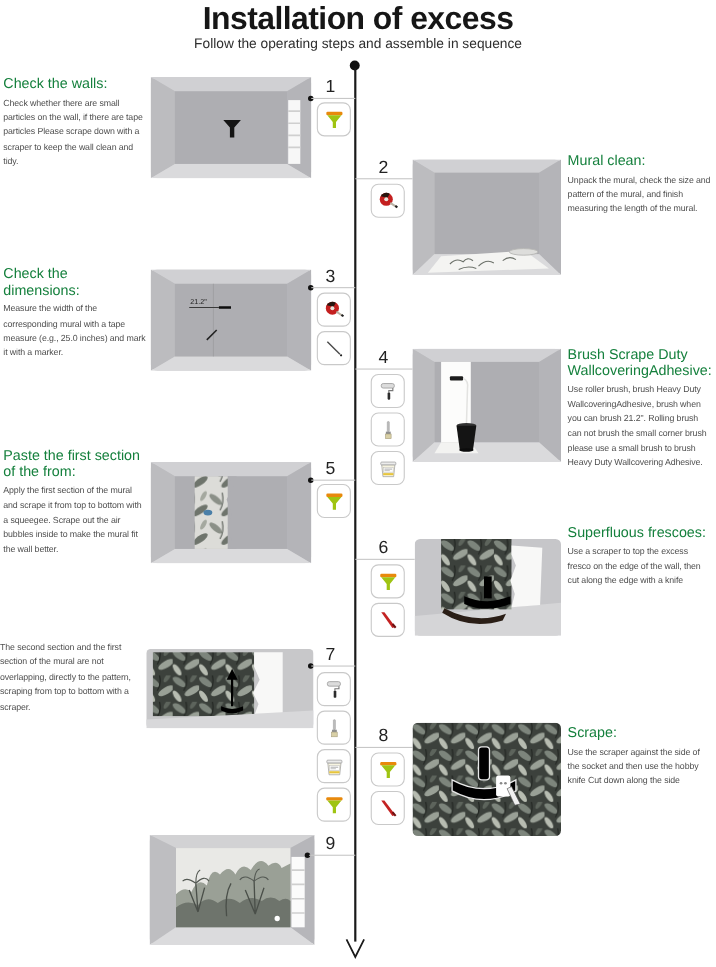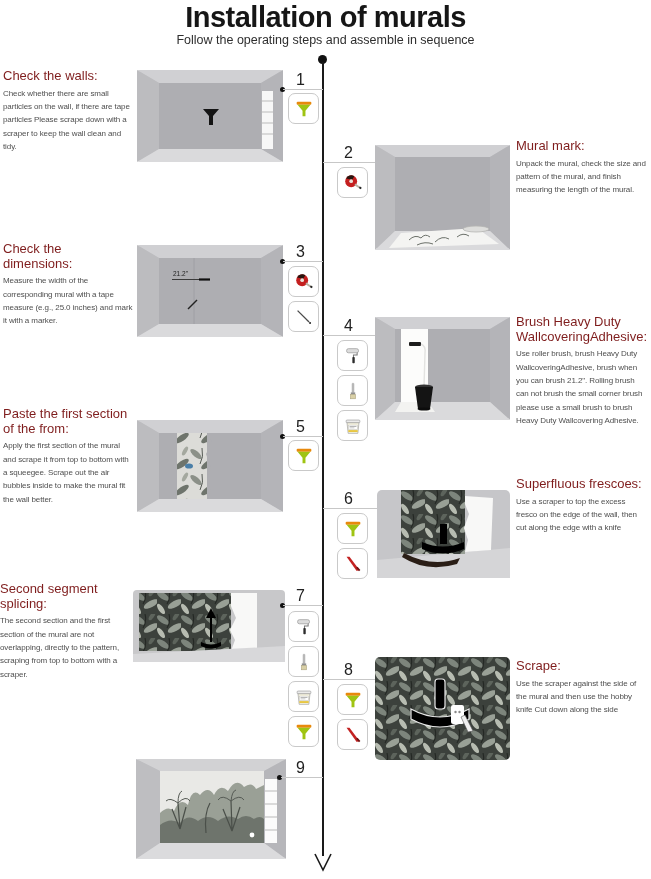--- a/index.html
+++ b/index.html
@@ -58,7 +58,7 @@
 
 <div id="page">
 
-  <div class="title">Installation of murals</div>
+  <div class="title">Installation of excess</div>
   <div class="subtitle">Follow the operating steps and assemble in sequence</div>
 
   <div class="spine-dot"></div>

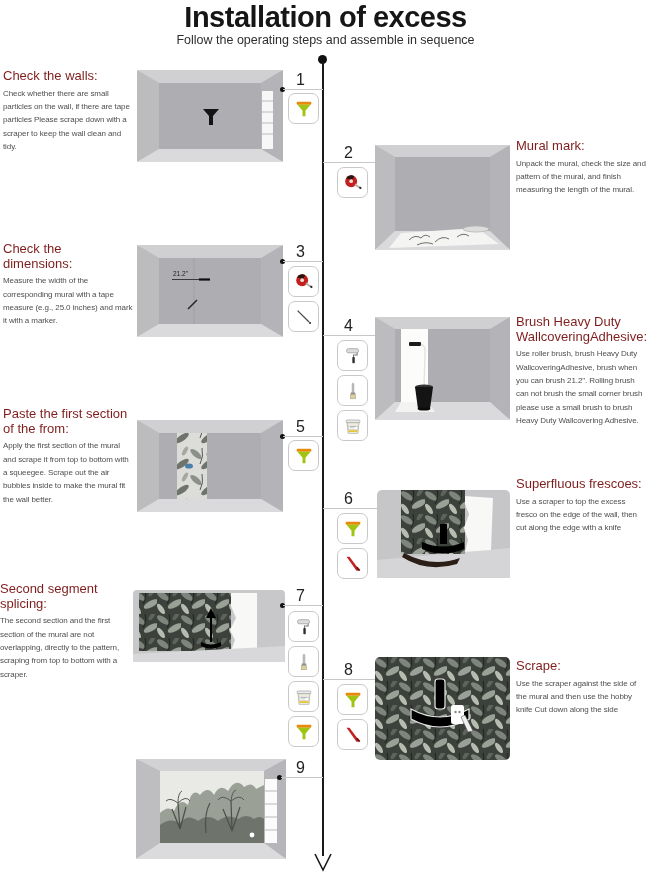--- a/index.html
+++ b/index.html
@@ -28,7 +28,7 @@
     background:#fff; display:flex; align-items:center; justify-content:center;
   }
   .txt { position:absolute; }
-  .txt .head { font-size:13px; font-weight:400; color:#7f1d1d; line-height:1.12; margin-bottom:3px; }
+  .txt .head { font-size:13px; font-weight:400; color:#15803d; line-height:1.12; margin-bottom:3px; }
   .txt .body { font-size:8px; color:#4f4f4f; line-height:1.68; letter-spacing:-0.1px; }
   .img { position:absolute; }
   .img svg { display:block; }

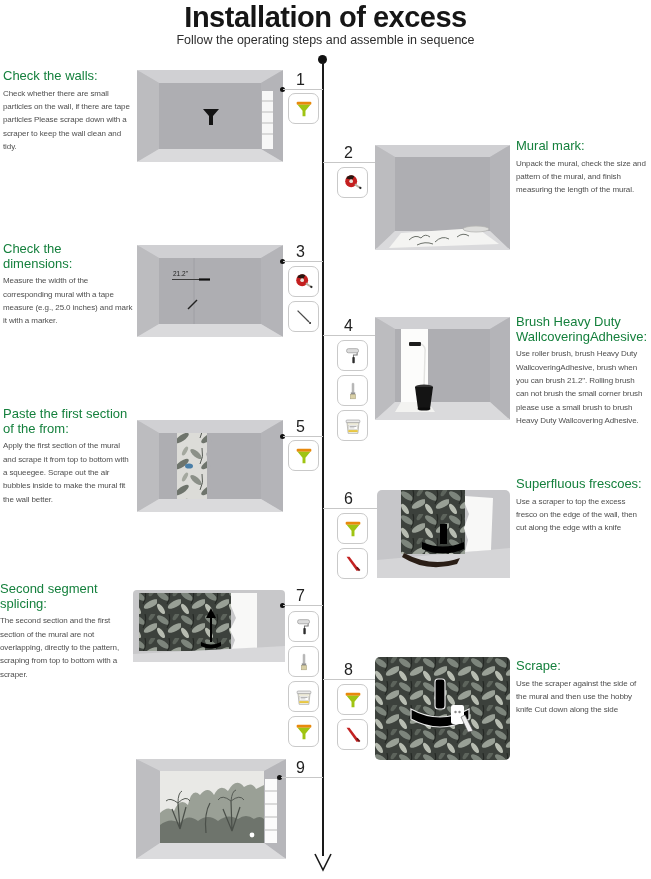--- a/index.html
+++ b/index.html
@@ -133,7 +133,7 @@
     </svg>
   </div>
   <div class="txt" style="left:516px;top:139px;width:132px">
-    <div class="head">Mural mark:</div>
+    <div class="head">Mural clean:</div>
     <div class="body">Unpack the mural, check the size and pattern of the mural, and finish measuring the length of the mural.</div>
   </div>
 

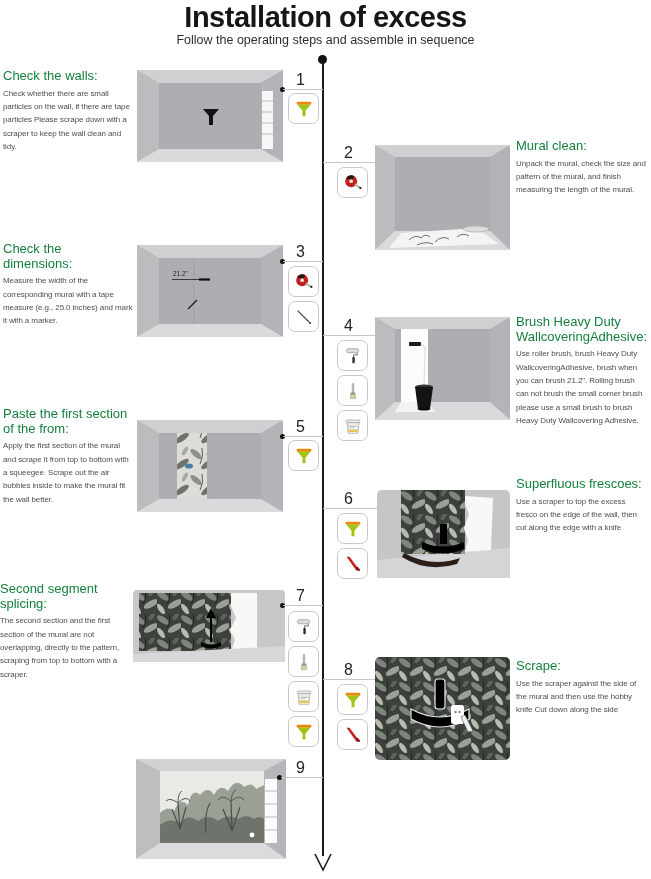--- a/index.html
+++ b/index.html
@@ -223,7 +223,7 @@
     </svg>
   </div>
   <div class="txt" style="left:516px;top:315px;width:132px">
-    <div class="head">Brush Heavy Duty WallcoveringAdhesive:</div>
+    <div class="head">Brush Scrape Duty WallcoveringAdhesive:</div>
     <div class="body">Use roller brush, brush Heavy Duty WallcoveringAdhesive, brush when you can brush 21.2". Rolling brush can not brush the small corner brush please use a small brush to brush Heavy Duty Wallcovering Adhesive.</div>
   </div>
 

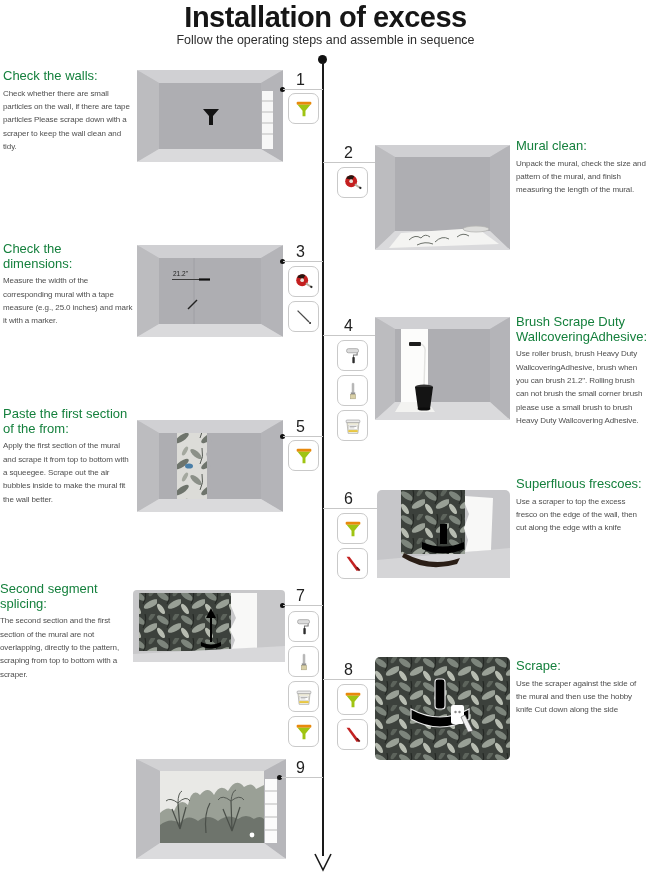--- a/index.html
+++ b/index.html
@@ -290,7 +290,6 @@
   </div>
 
   <div class="txt" style="left:0px;top:582px;width:133px">
-    <div class="head">Second segment splicing:</div>
     <div class="body">The second section and the first section of the mural are not overlapping, directly to the pattern, scraping from top to bottom with a scraper.</div>
   </div>
   <div class="img" style="left:133px;top:590px">

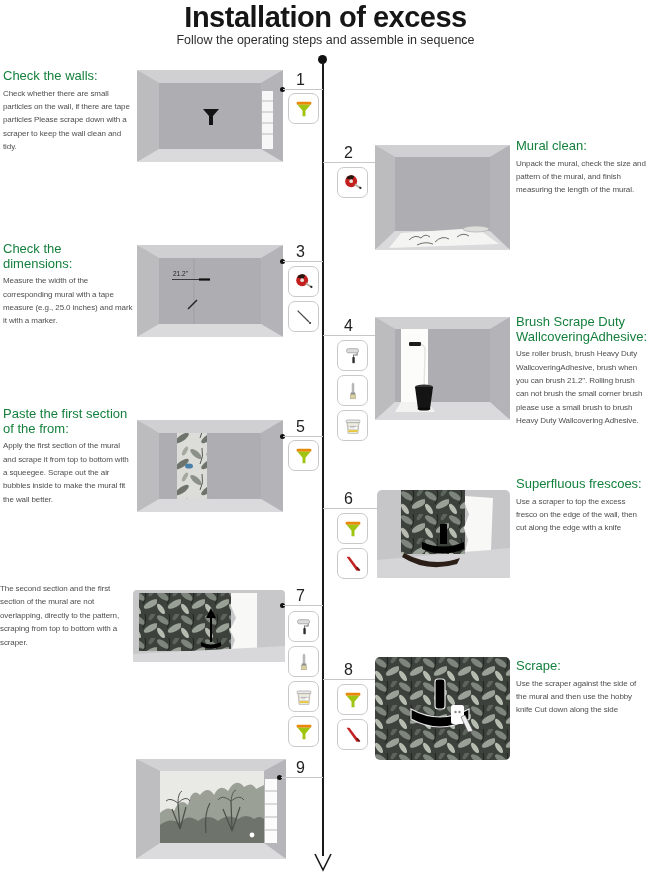--- a/index.html
+++ b/index.html
@@ -368,7 +368,7 @@
   </div>
   <div class="txt" style="left:516px;top:659px;width:132px">
     <div class="head">Scrape:</div>
-    <div class="body">Use the scraper against the side of the mural and then use the hobby knife Cut down along the side</div>
+    <div class="body">Use the scraper against the side of the socket and then use the hobby knife Cut down along the side</div>
   </div>
 
   <div class="img" style="left:136px;top:759px">

